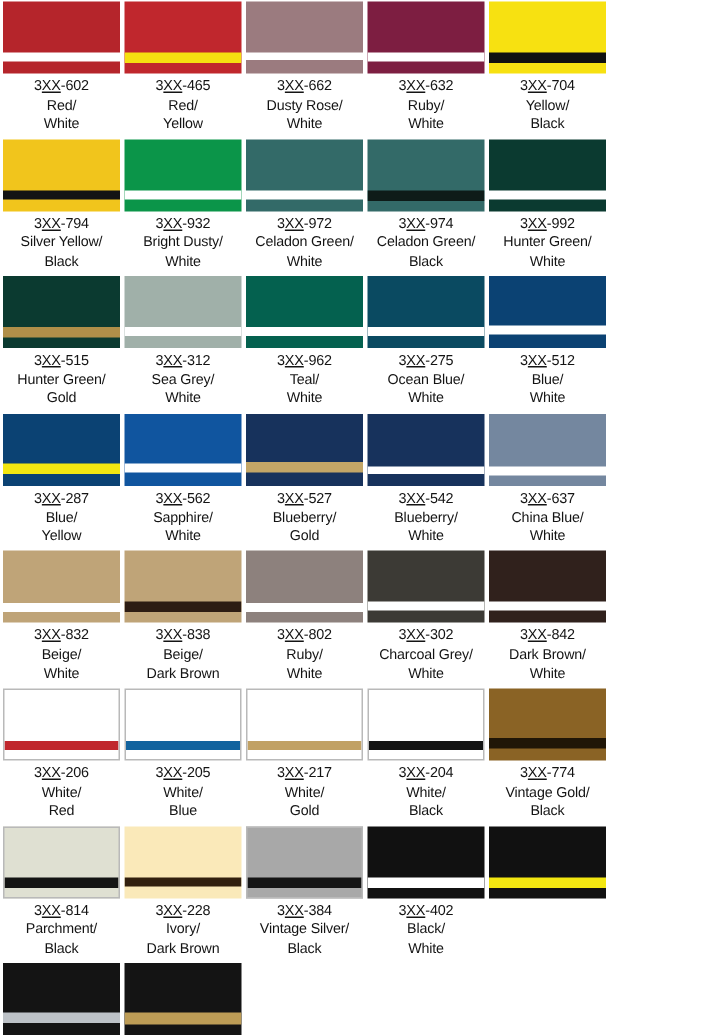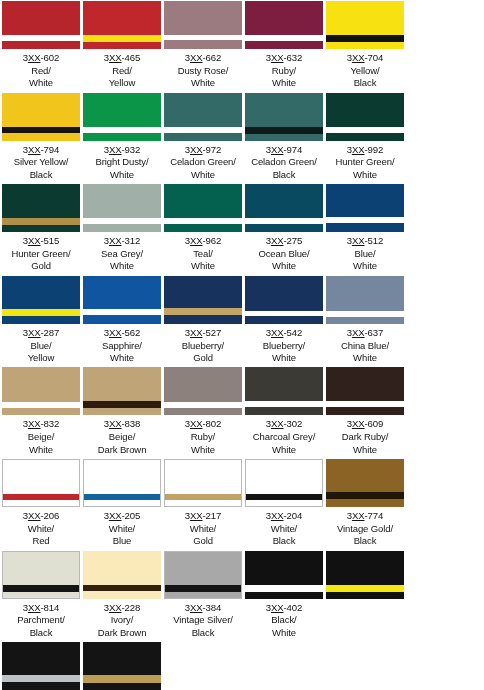--- a/index.html
+++ b/index.html
@@ -227,7 +227,7 @@
       <div class="swatch-chip" style="background-color: rgb(48, 33, 28);">
         <div class="swatch-stripe" style="background-color: rgb(255, 255, 255); top: 34px; height: 6px;"></div>
       </div>
-      <div class="swatch-caption"><span class="swatch-code"><span>3</span><span class="code-xx">XX</span><span>-609</span></span><span class="swatch-name">Dark Ruby/</span><span class="swatch-name">White</span></div>
+      <div class="swatch-caption"><span class="swatch-code"><span>3</span><span class="code-xx">XX</span><span>-842</span></span><span class="swatch-name">Dark Ruby/</span><span class="swatch-name">White</span></div>
     </div>
     <div class="swatch-cell">
       <div class="swatch-chip bordered" style="background-color: rgb(255, 255, 255);">

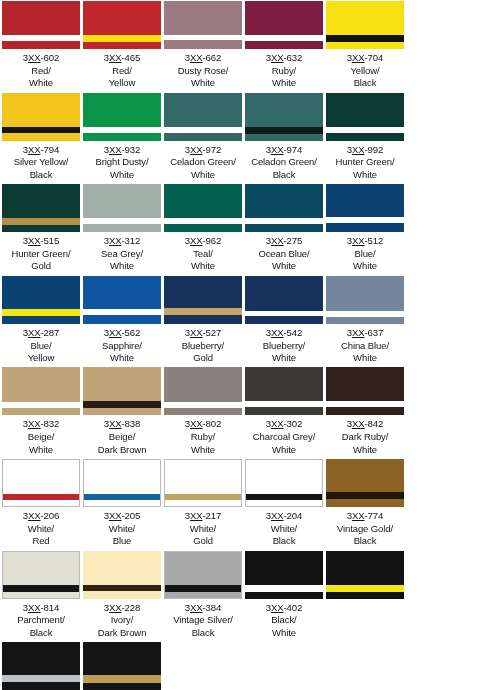--- a/index.html
+++ b/index.html
@@ -227,7 +227,7 @@
       <div class="swatch-chip" style="background-color: rgb(48, 33, 28);">
         <div class="swatch-stripe" style="background-color: rgb(255, 255, 255); top: 34px; height: 6px;"></div>
       </div>
-      <div class="swatch-caption"><span class="swatch-code"><span>3</span><span class="code-xx">XX</span><span>-842</span></span><span class="swatch-name">Dark Ruby/</span><span class="swatch-name">White</span></div>
+      <div class="swatch-caption"><span class="swatch-code"><span>3</span><span class="code-xx">XX</span><span>-842</span></span><span class="swatch-name">Dark Brown/</span><span class="swatch-name">White</span></div>
     </div>
     <div class="swatch-cell">
       <div class="swatch-chip bordered" style="background-color: rgb(255, 255, 255);">

